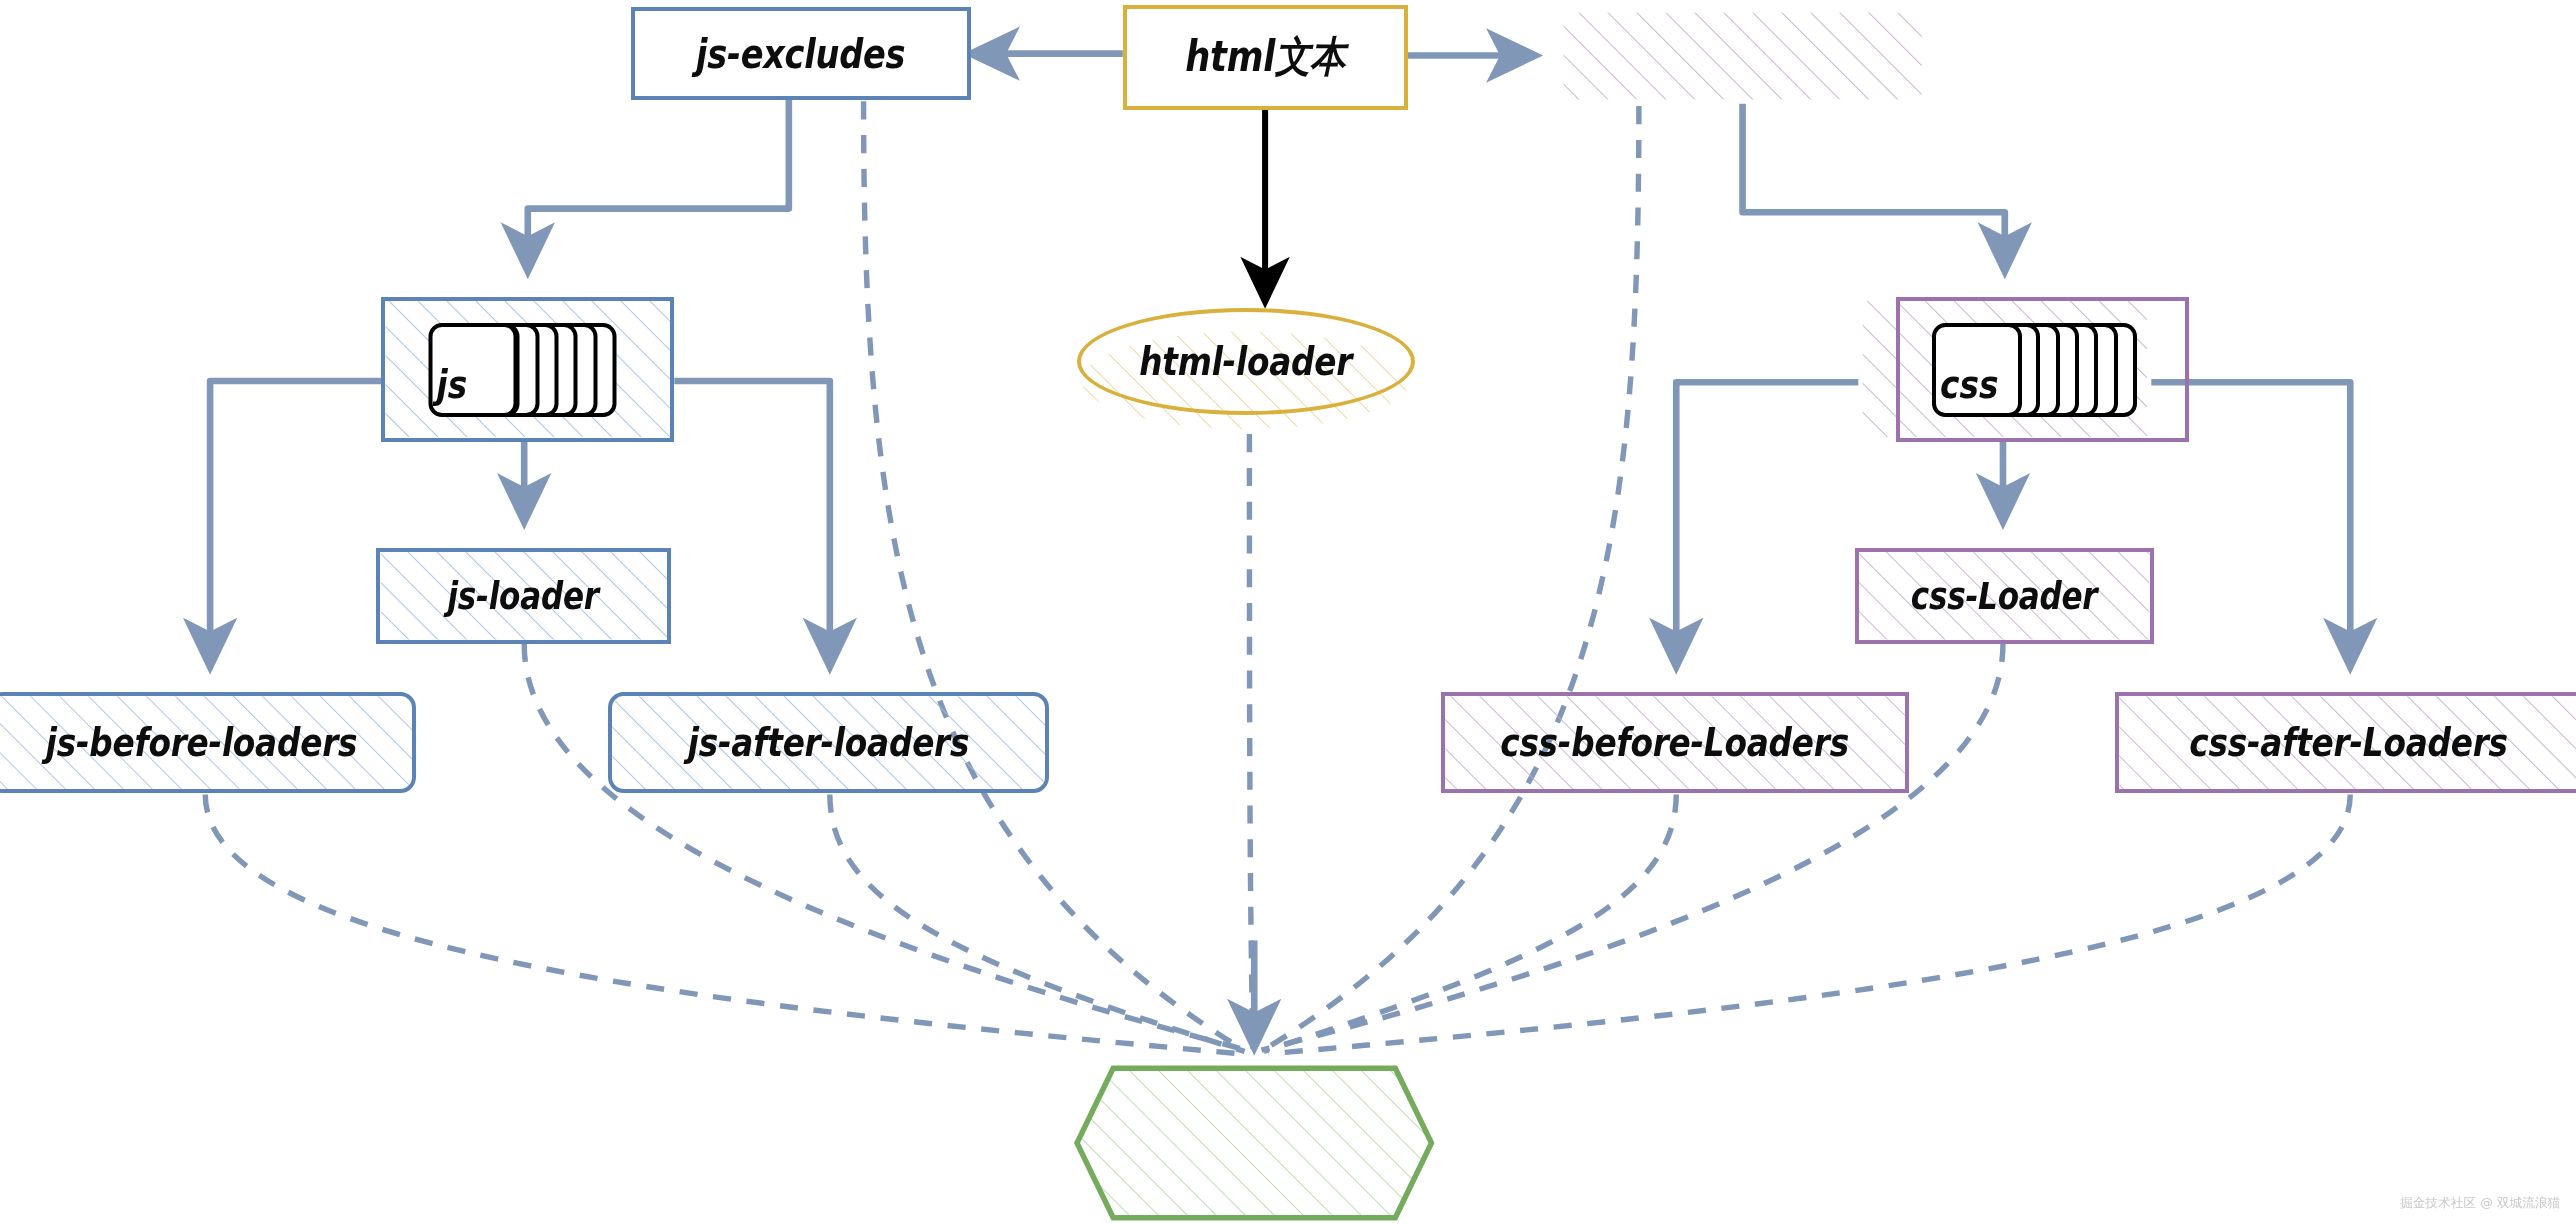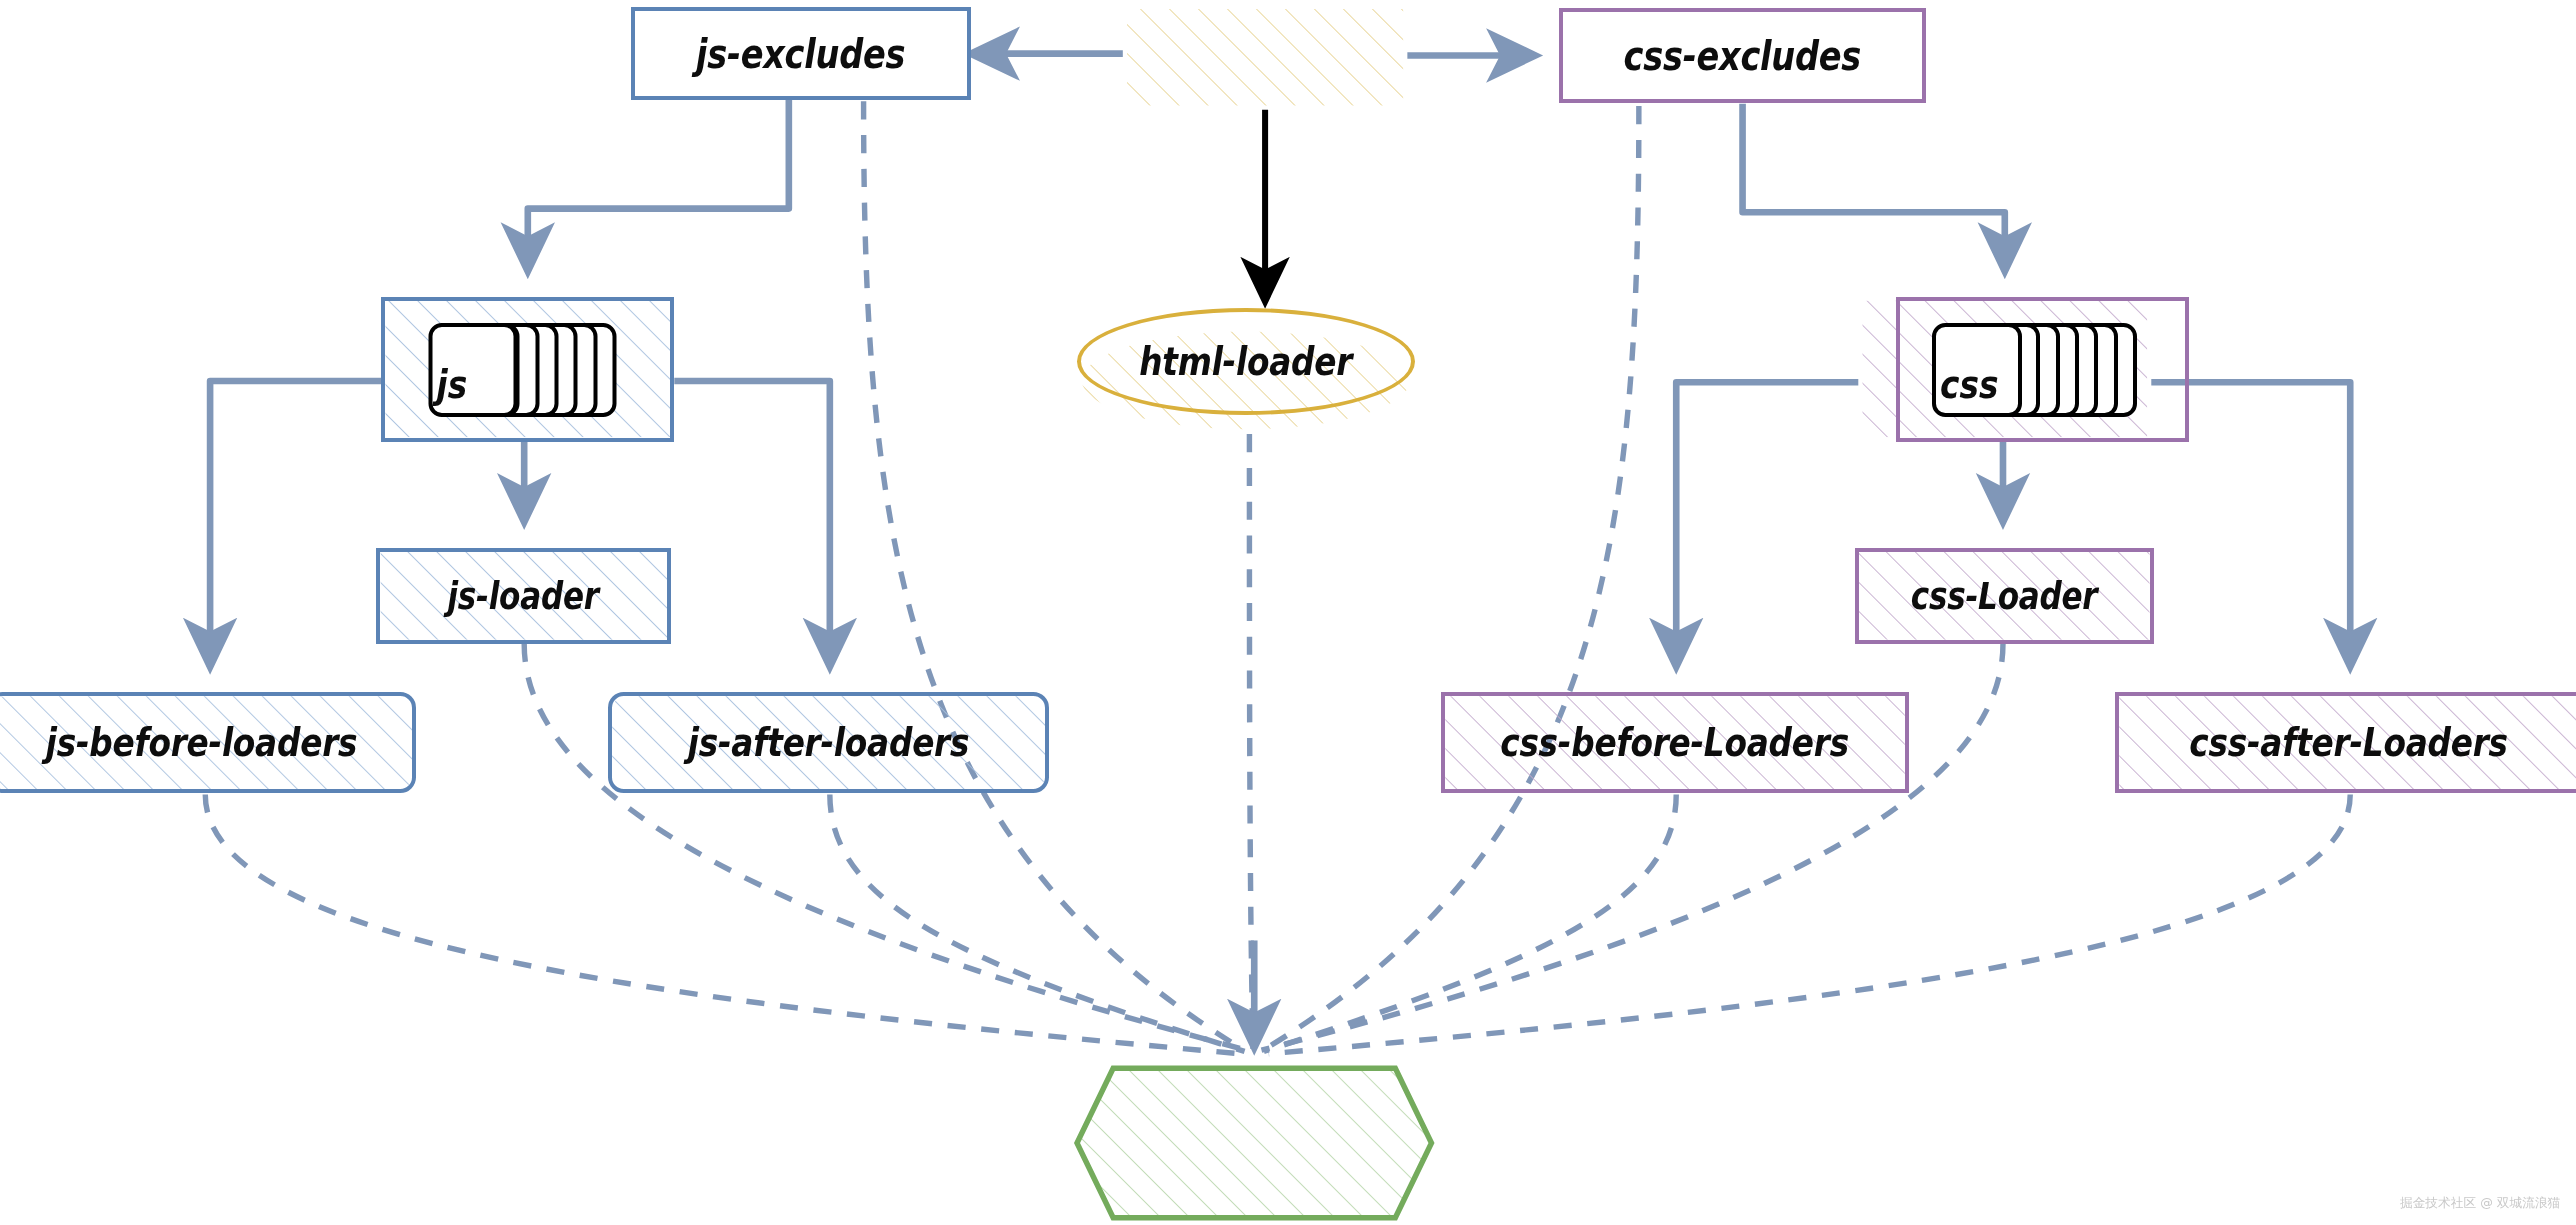--- a/index.html
+++ b/index.html
@@ -202,6 +202,9 @@
     <polygon points="1846,1772 2314,1772 2374,1896 2314,2020 1846,2020 1786,1896" fill="none" stroke="#74ab5c" stroke-width="9"></polygon>
   </svg>
 
+  <div class="node box gold" style="left:1123px; top:4.8px; width:285px; height:105px;">
+    <span class="node-label" style="font-size:42px;">html文本</span>
+  </div>
 
   <div class="node box blue" style="left:631px; top:7.2px; width:340px; height:93px;">
     <span class="node-label" style="font-size:40px;">js-excludes</span>

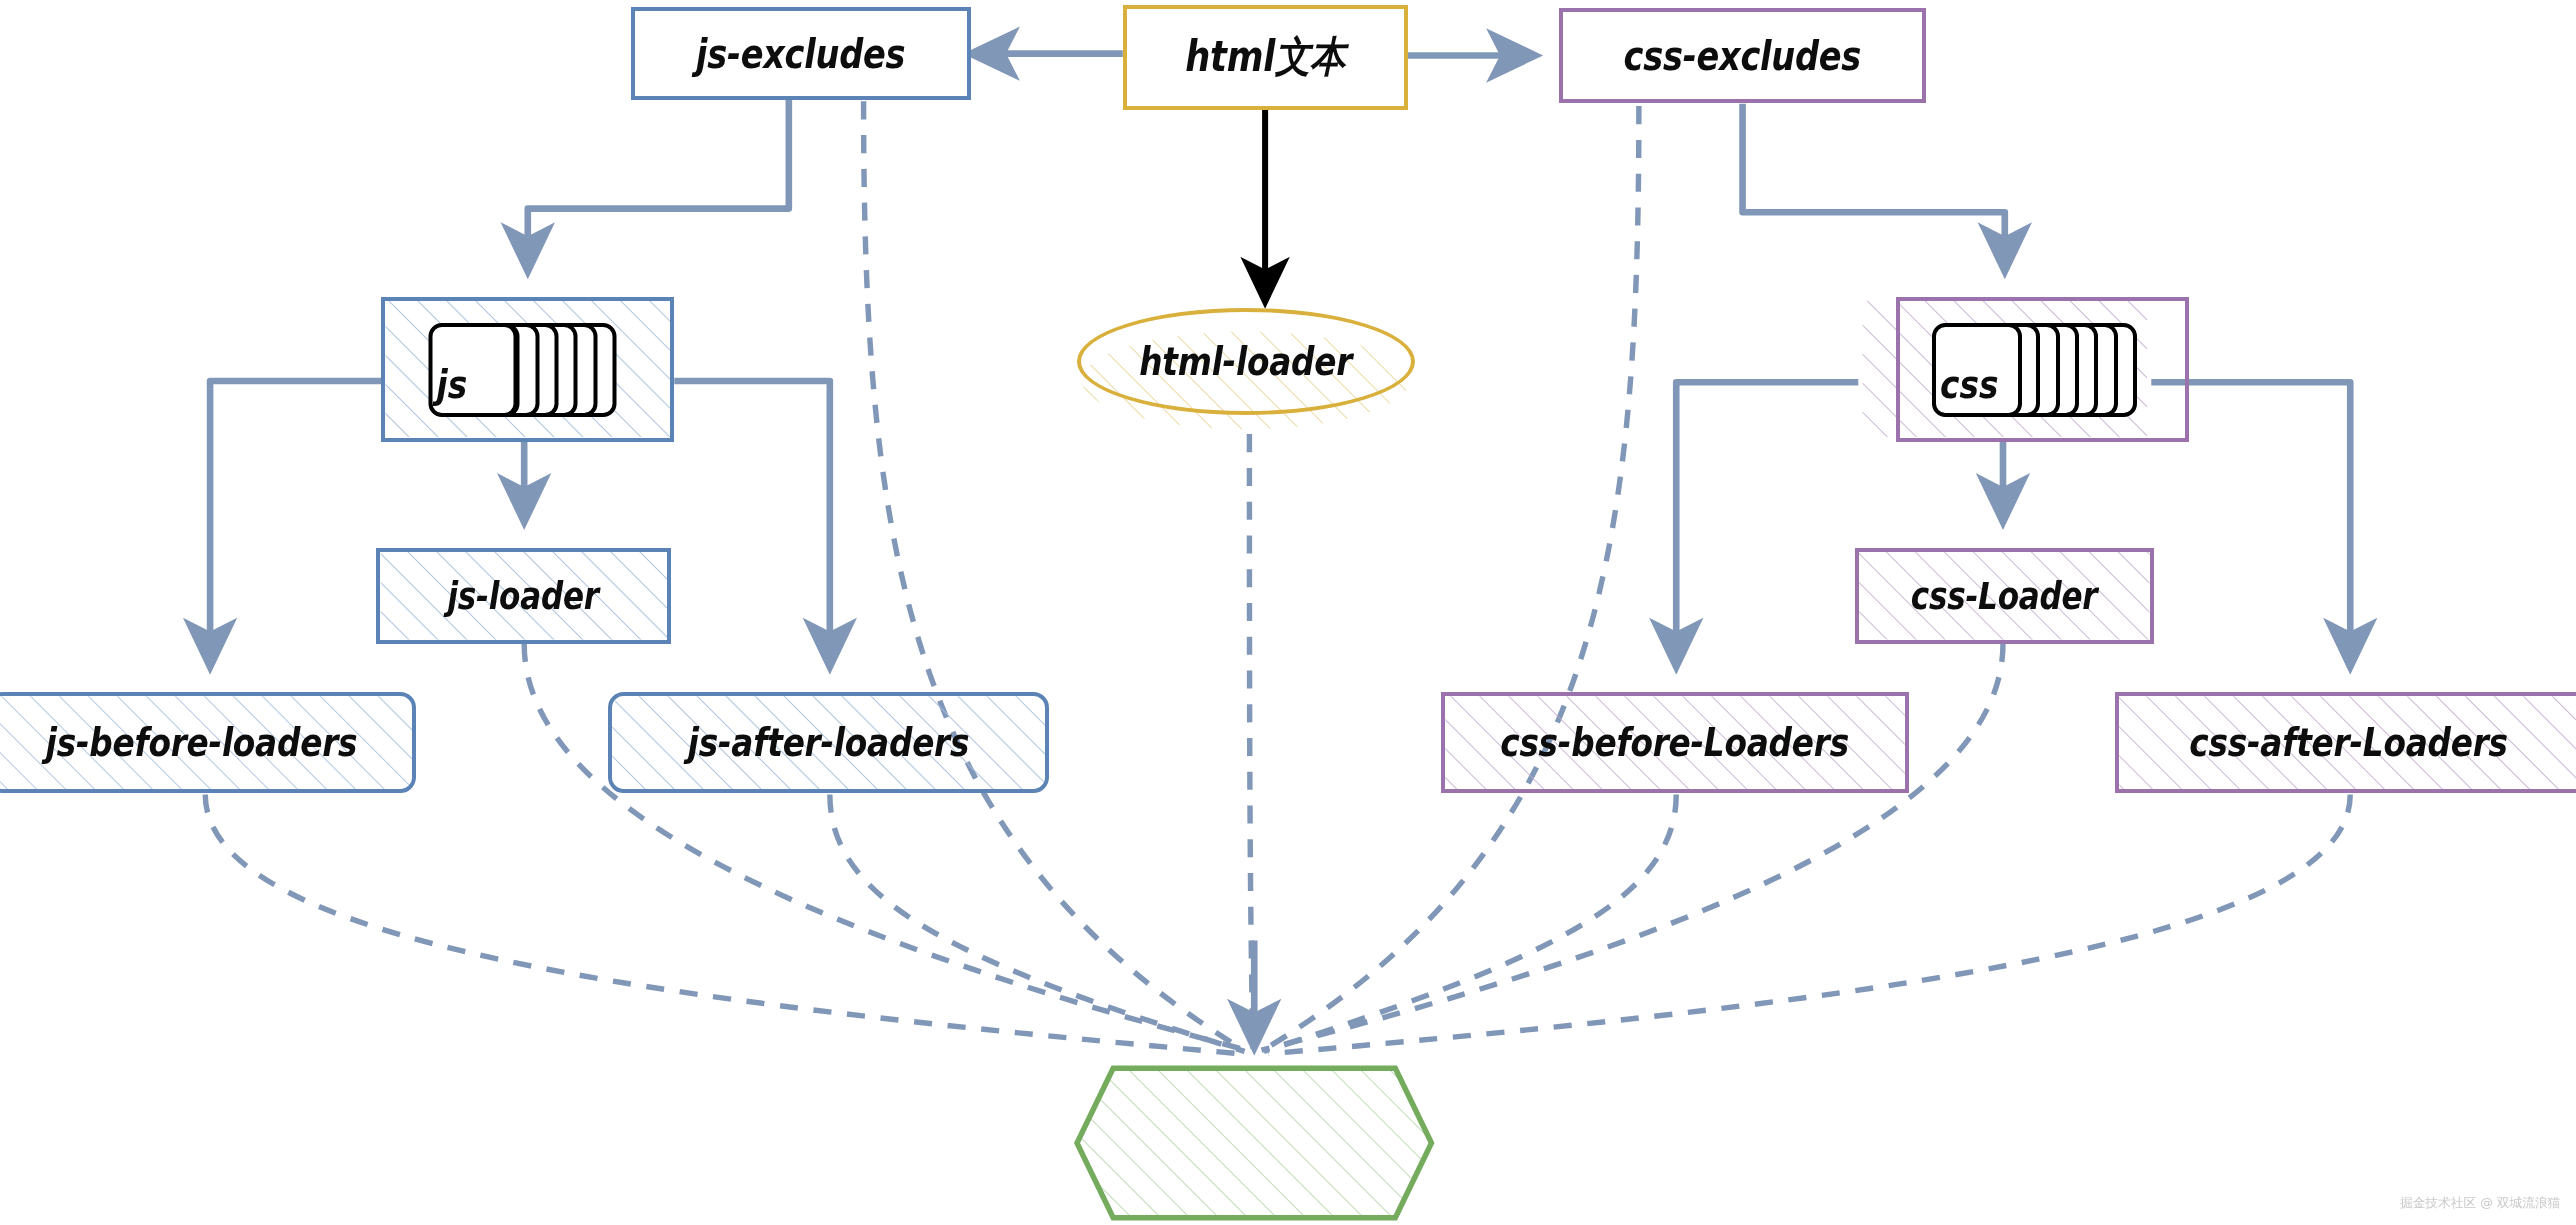--- a/index.html
+++ b/index.html
@@ -210,9 +210,6 @@
     <span class="node-label" style="font-size:40px;">js-excludes</span>
   </div>
 
-  <div class="node box purple" style="left:1559px; top:8.4px; width:367px; height:95px;">
-    <span class="node-label" style="font-size:40px;">css-excludes</span>
-  </div>
 
   <div class="node ellipse" style="left:1077px; top:308px; width:338px; height:107px; background:transparent;">
     <span class="node-label" style="font-size:39px;">html-loader</span>

